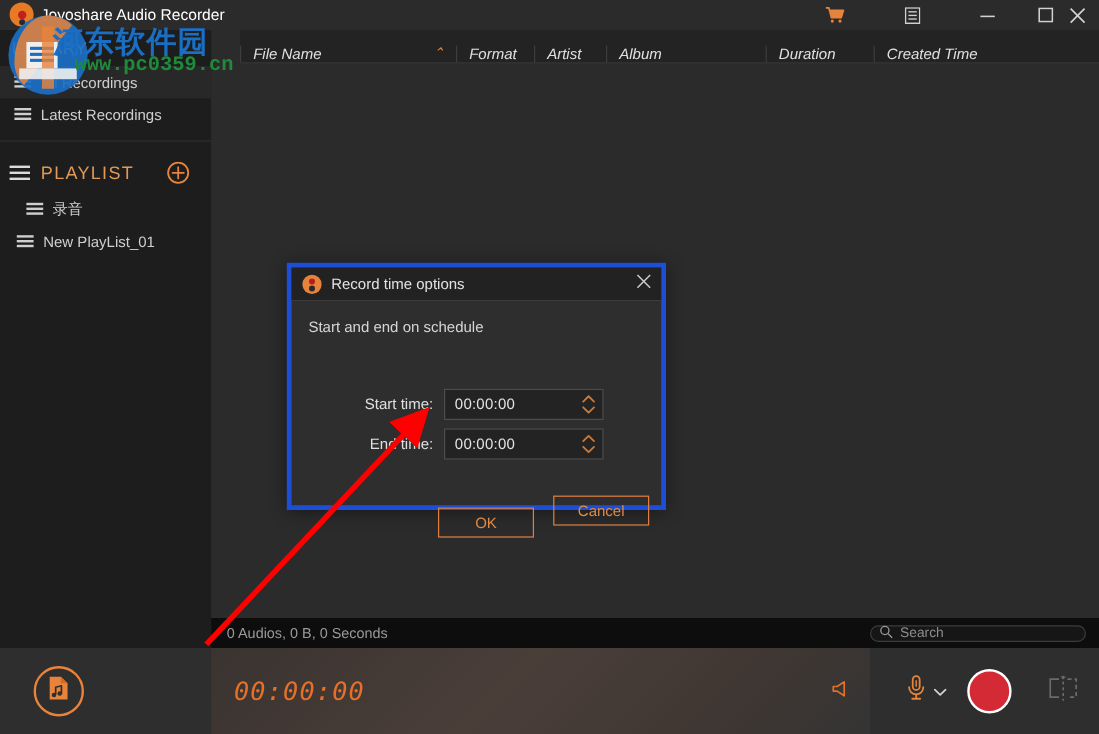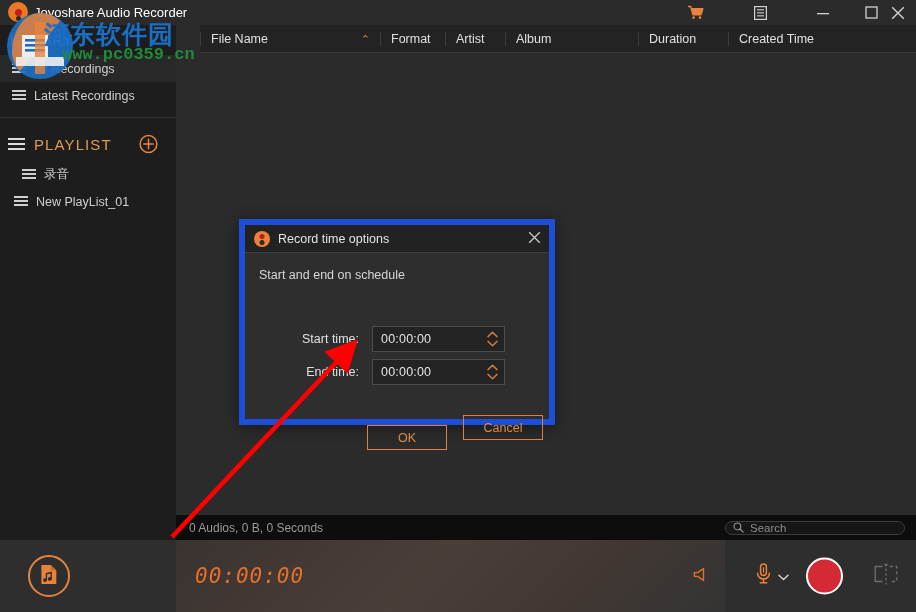--- a/index.html
+++ b/index.html
@@ -68,8 +68,9 @@
     background: #232323;
     border-bottom: 1px solid #3a3a3a;
     display: flex;
-    align-items: center;
-    box-sizing: border-box;
+    align-items: flex-end;
+    box-sizing: border-box;
+    font-style: italic;
   }
   .col {
     position: relative;

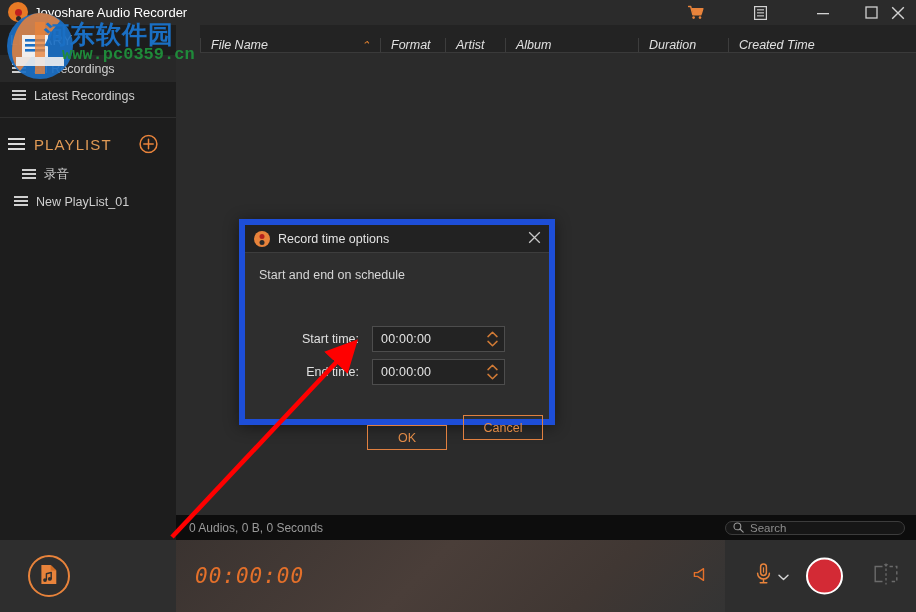--- a/index.html
+++ b/index.html
@@ -289,7 +289,7 @@
     left: 239px; top: 219px;
     width: 316px; height: 206px;
     background: #2e2e2e;
-    border: 6px solid #1d4ed8;
+    border: 4px solid #1d4ed8;
     box-sizing: border-box;
     z-index: 20;
     box-shadow: 0 2px 14px rgba(0,0,0,.45);

